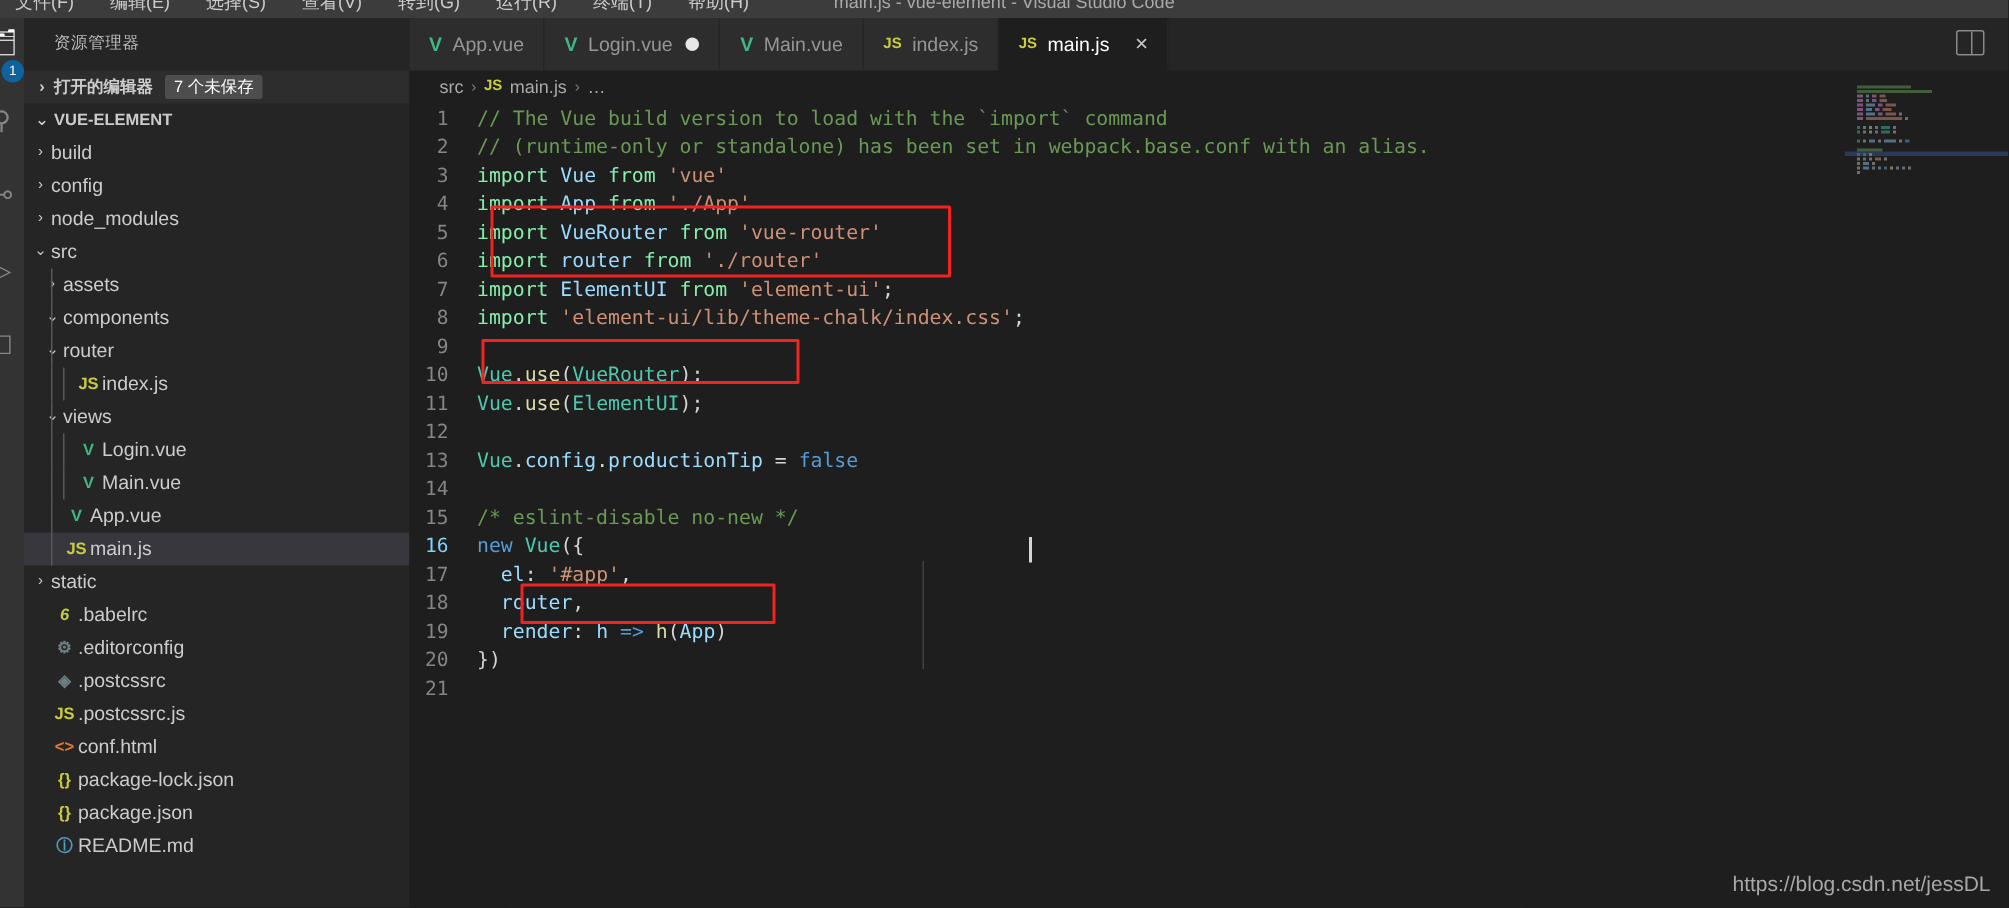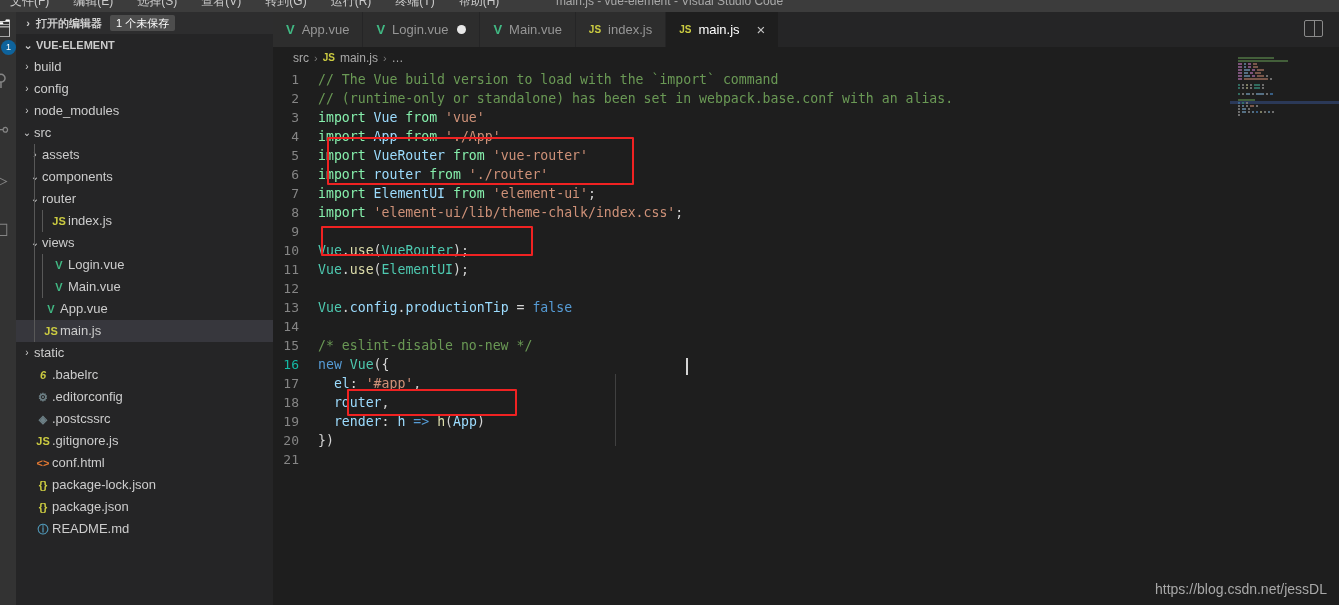--- a/index.html
+++ b/index.html
@@ -210,6 +210,7 @@
   </div>
 
   <div class="sidebar">
+    <div class="sb-title">资源管理器</div>
 
     <div class="section-row open-editors">
       <span class="twisty">›</span>

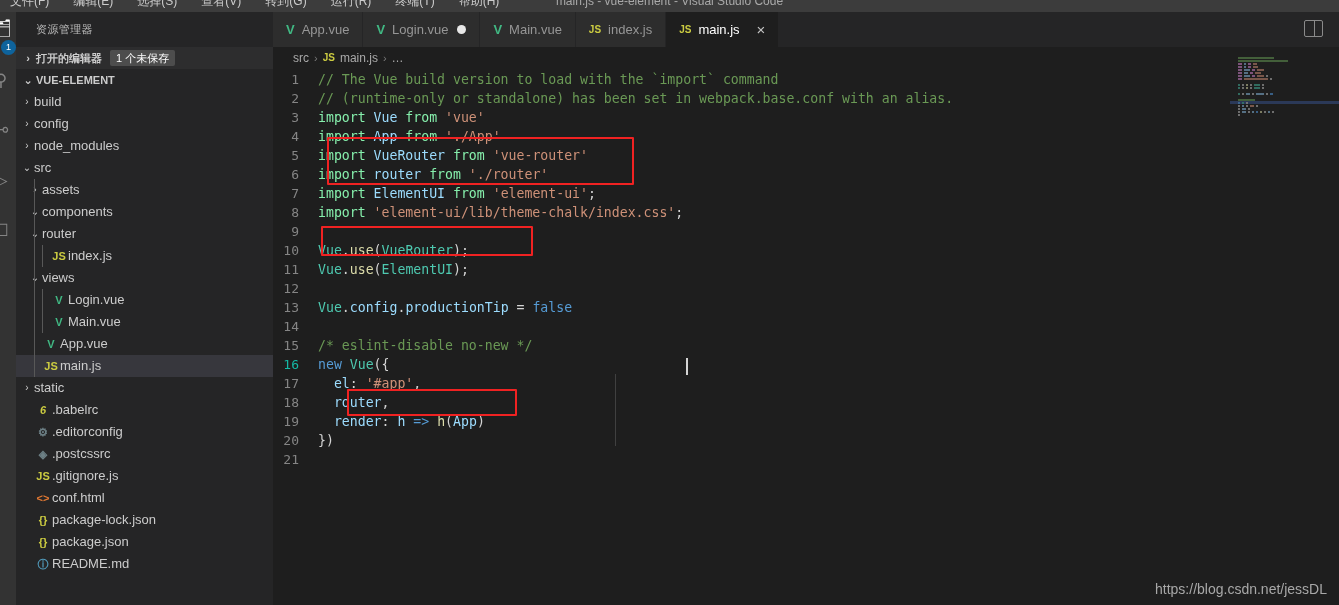--- a/index.html
+++ b/index.html
@@ -215,7 +215,7 @@
     <div class="section-row open-editors">
       <span class="twisty">›</span>
       <span>打开的编辑器</span>
-      <span class="badge-unsaved">1 个未保存</span>
+      <span class="badge-unsaved">7 个未保存</span>
     </div>
 
     <div class="section-row">

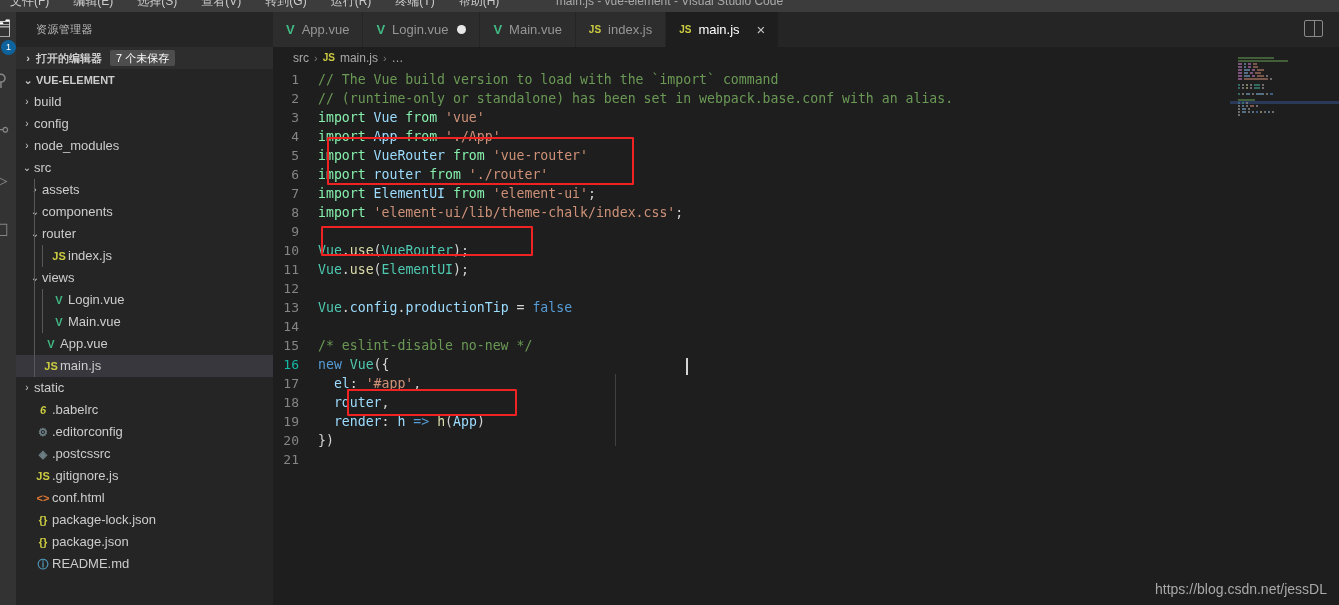--- a/index.html
+++ b/index.html
@@ -143,7 +143,7 @@
     color: #858585; font-size: 13px;
     font-family: "DejaVu Sans Mono", "Liberation Mono", monospace;
   }
-  .lno.cur { color: #14b8a6; }
+  .lno.cur { color: #7dd3fc; }
   .ctext { flex: 1; }
 
   

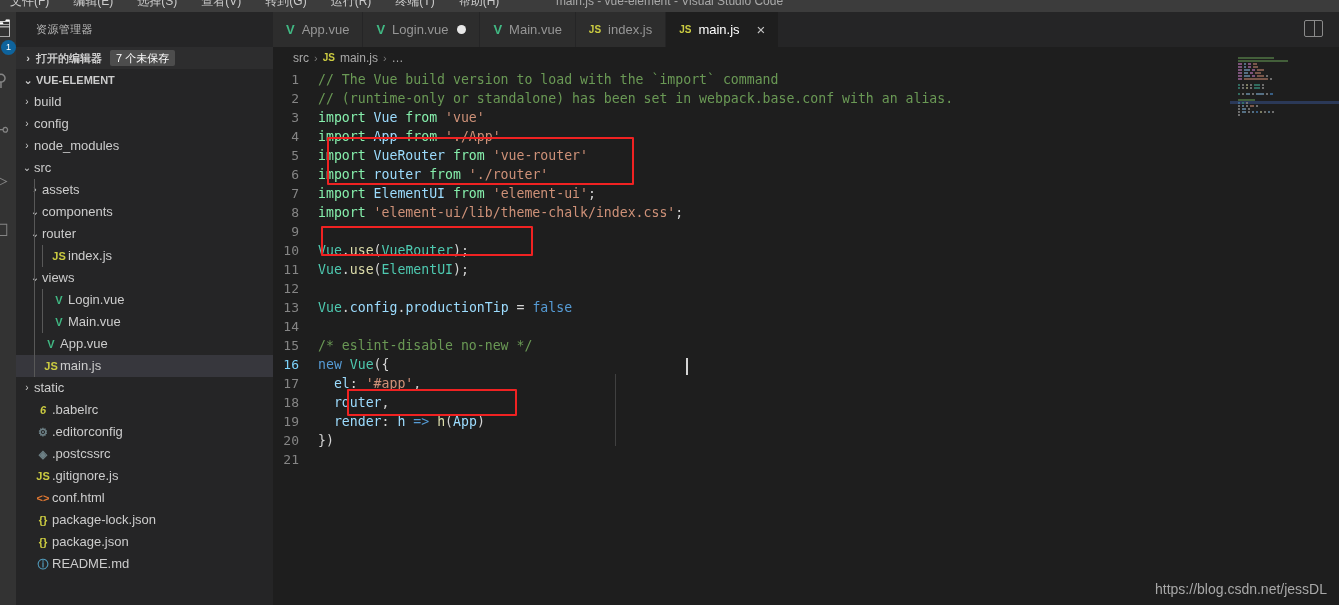--- a/index.html
+++ b/index.html
@@ -333,7 +333,7 @@
           <span style="flex: 0 0 auto; width: 4px;"></span>
           <span class="arrow"></span>
           <span class="fi js-ico">JS</span>
-          <span class="lbl">.gitignore.js</span>
+          <span class="lbl">.postcssrc.js</span>
         </div>
         <div class="tree-row">
           <span style="flex: 0 0 auto; width: 4px;"></span>

